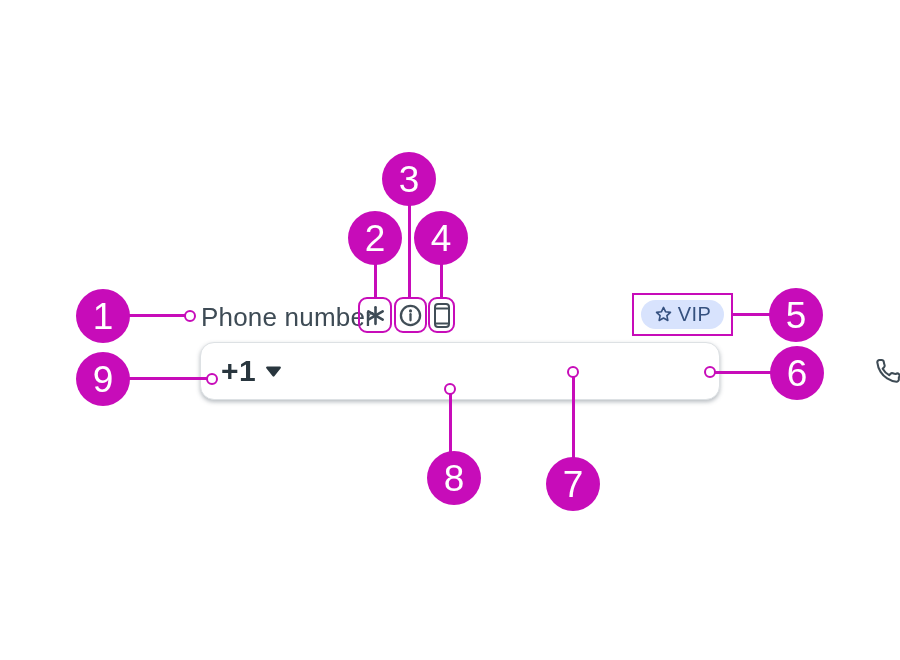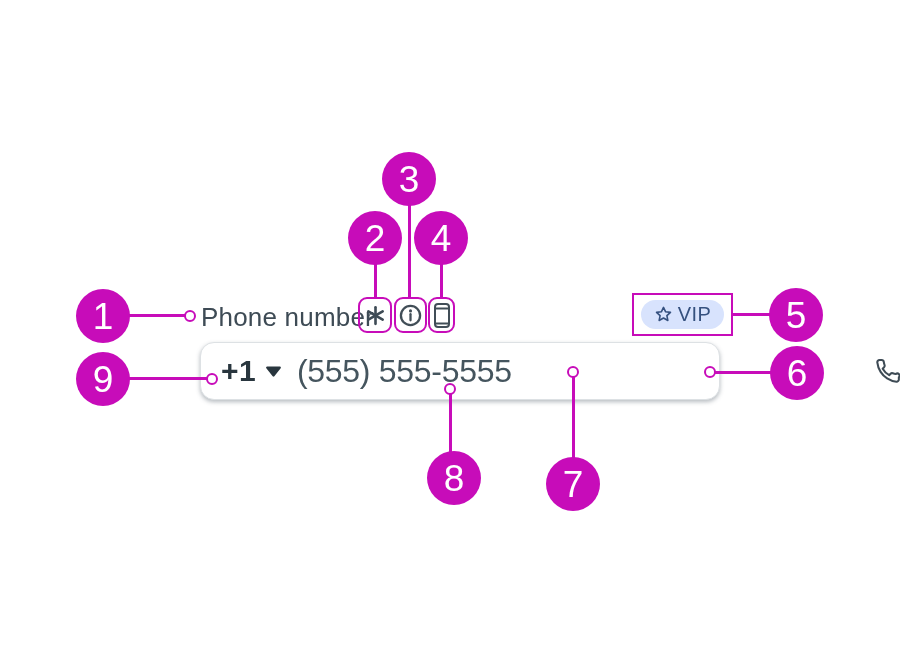--- a/index.html
+++ b/index.html
@@ -68,7 +68,6 @@
         </svg>
       </span>
     </div>
-    <div class="value">(555) 555-5555</div>
     <span class="phone-icn">
       <svg width="26" height="26" viewBox="0 0 24 24" fill="none" stroke="#3E4B55" stroke-width="1.9" stroke-linecap="round" stroke-linejoin="round">
         <path d="M22 16.92v2a2 2 0 0 1-2.18 2 19.79 19.79 0 0 1-8.63-3.07 19.5 19.5 0 0 1-6-6A19.79 19.79 0 0 1 2.12 3.18 2 2 0 0 1 4.11 1h2a2 2 0 0 1 2 1.72c.13.96.36 1.9.7 2.81a2 2 0 0 1-.45 2.11L7.09 8.91a16 16 0 0 0 6 6l1.27-1.27a2 2 0 0 1 2.11-.45c.91.34 1.85.57 2.81.7A2 2 0 0 1 22 16.92z"></path>

